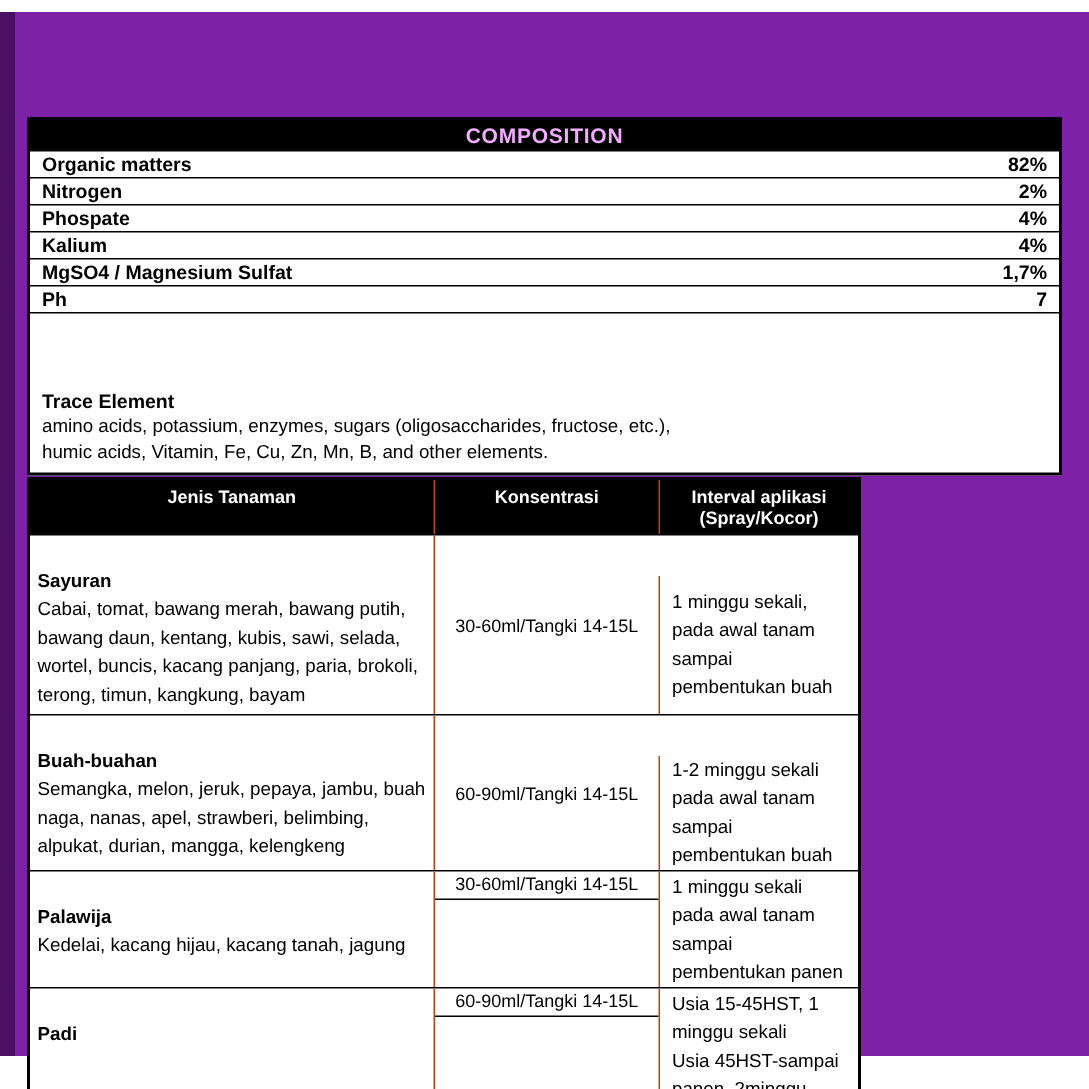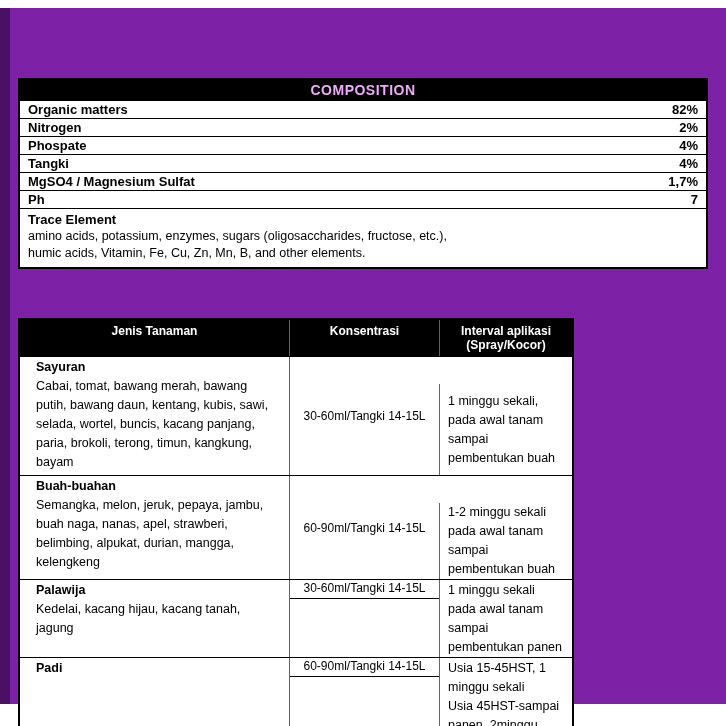--- a/index.html
+++ b/index.html
@@ -92,7 +92,7 @@
     <span>4%</span>
   </div>
   <div class="comp-row">
-    <span>Tangki</span>
+    <span>Kalium</span>
     <span>4%</span>
   </div>
   <div class="comp-row">

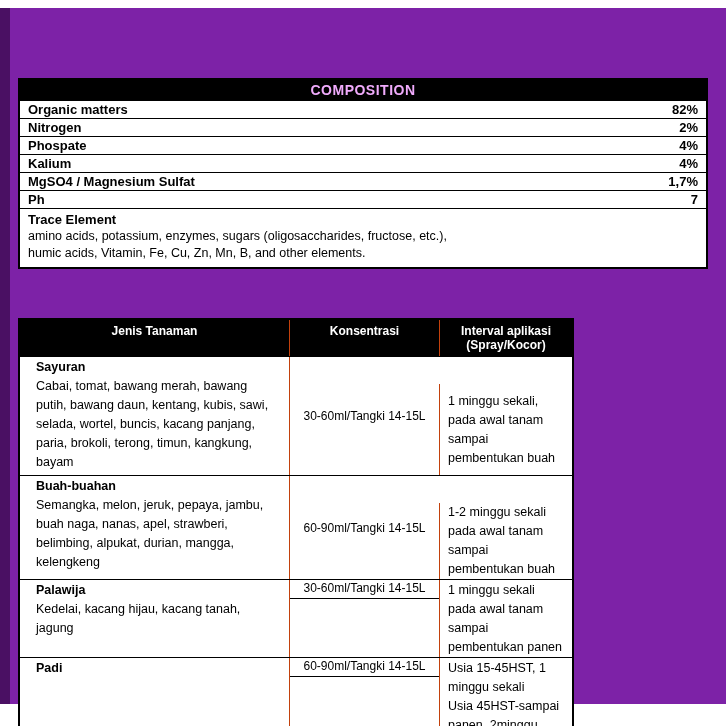--- a/index.html
+++ b/index.html
@@ -35,7 +35,7 @@
     padding: 0 8px; height: 18px;
   }
   .comp-trace { border-top: 1px solid #000; padding: 2px 8px 5px; }
-  .trace-title { font-weight: bold; font-size: 13px; line-height: 17px; }
+  .trace-title { font-weight: bold; font-size: 13px; line-height: 17px; margin-top: 48px; }
   .trace-line { font-size: 12.5px; line-height: 17px; }
 
   

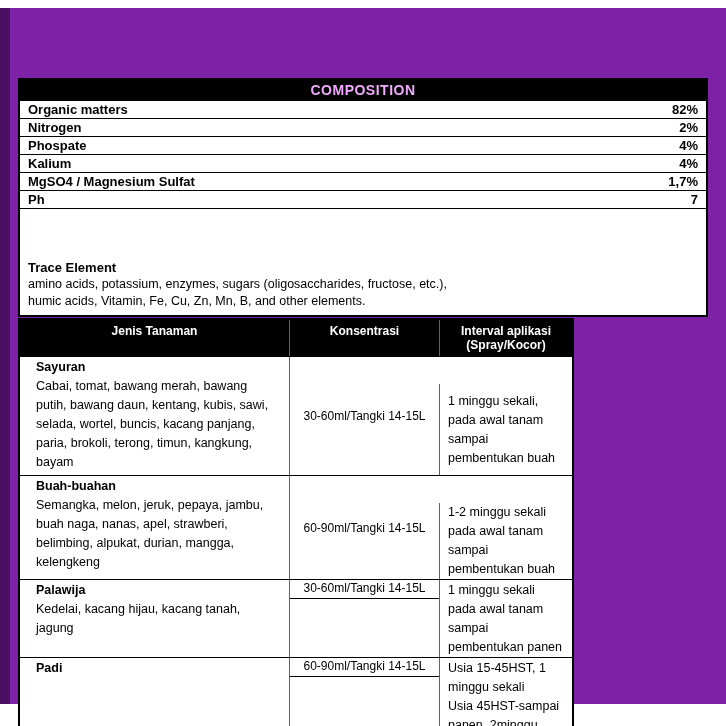--- a/index.html
+++ b/index.html
@@ -51,7 +51,7 @@
   .cell { border-left: 1px solid #c2410c; min-width: 0; }
   .cell:first-child { border-left: none; }
 
-  .cell-plants { padding: 1px 16px 3px; line-height: 19px; }
+  .cell-plants { padding: 1px 5px 3px; line-height: 19px; margin-top: 20px; }
   .cat { font-weight: bold; }
 
   .cell-kons { text-align: center; font-size: 12px; }

